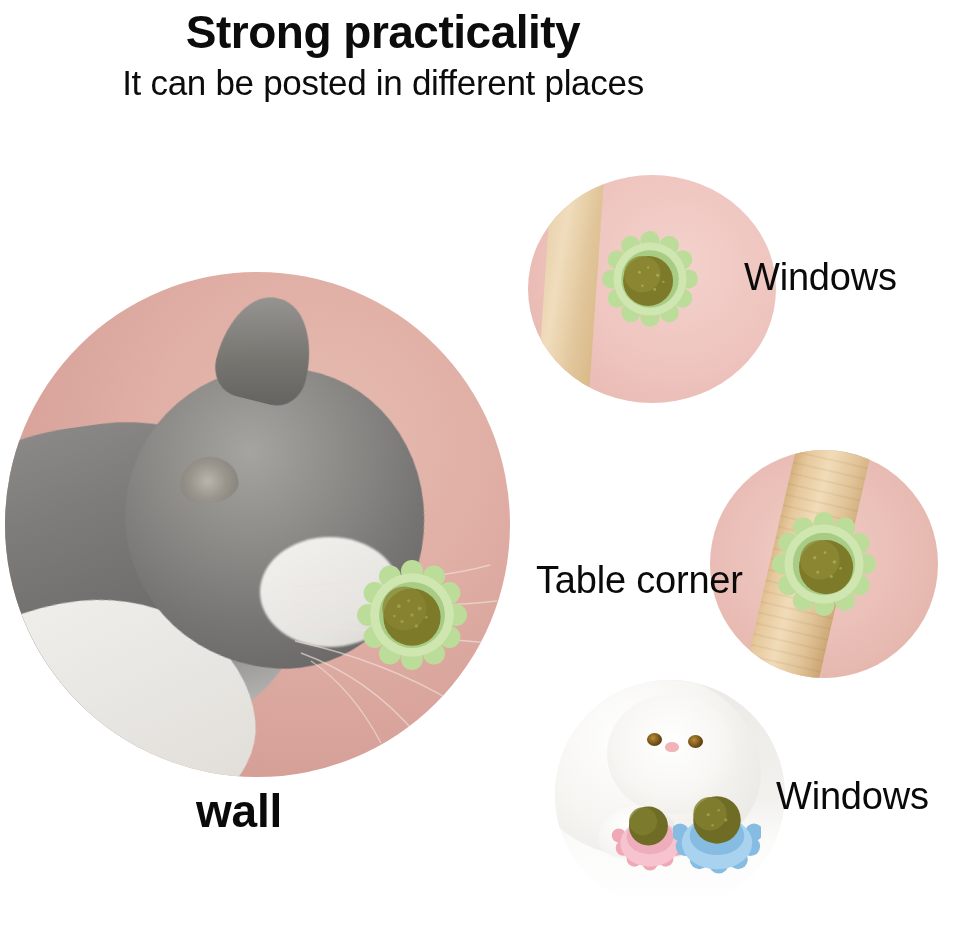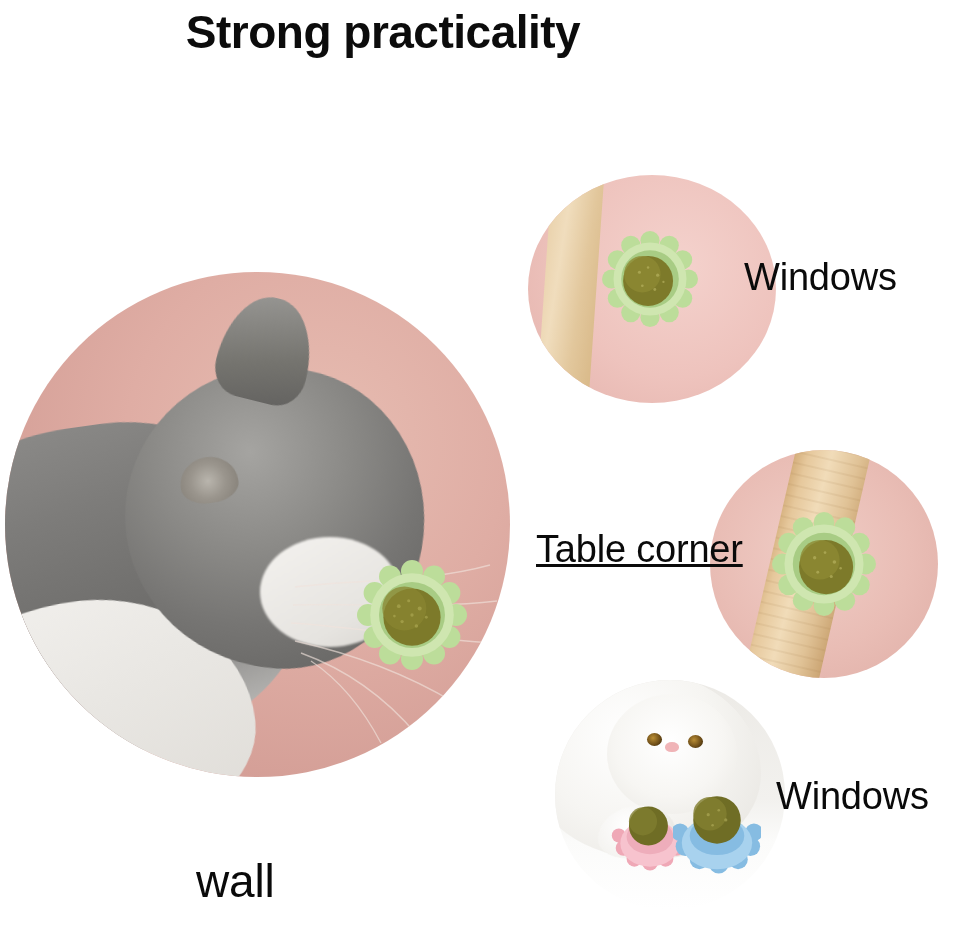--- a/index.html
+++ b/index.html
@@ -321,6 +321,7 @@
 
 <div class="heading-block">
   <h1 class="title">Strong practicality</h1>
+  <h2 class="subtitle">It can be posted in different places</h2>
 </div>
 
 <div class="photo" id="photo-wall">

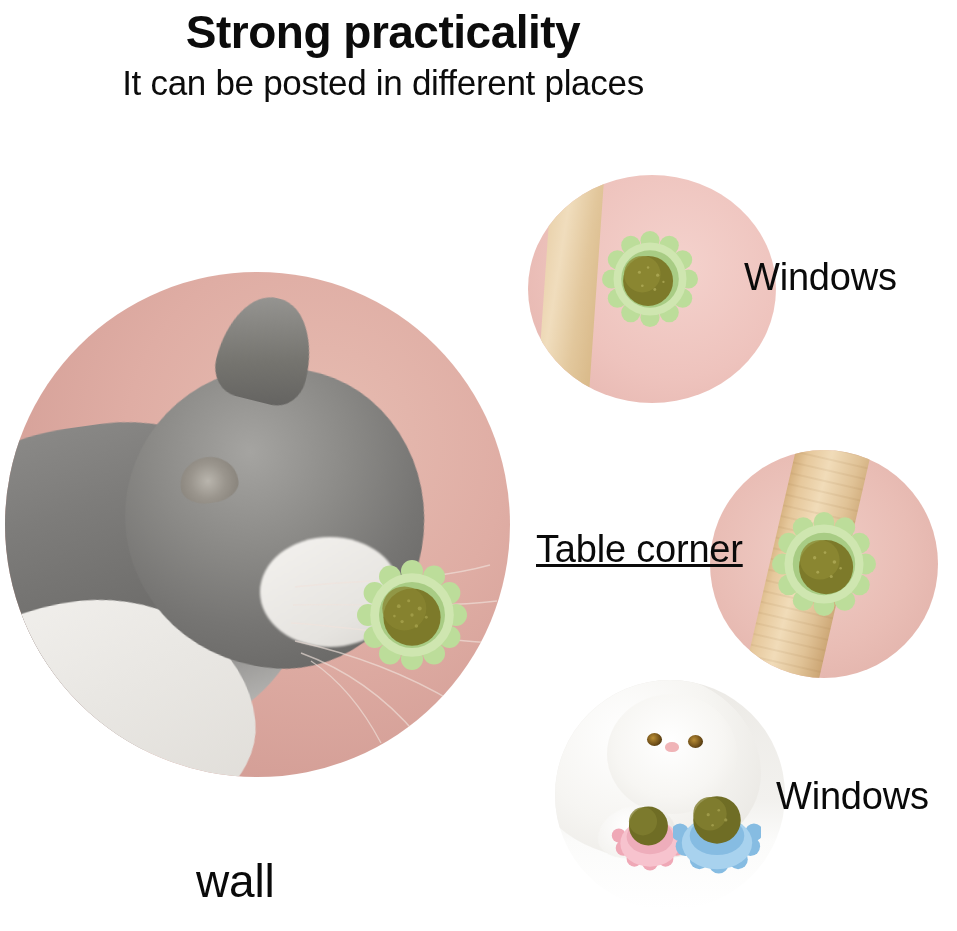--- a/index.html
+++ b/index.html
@@ -455,7 +455,7 @@
     </svg>
   </div>
 </div>
-<div class="label" style="left:536px; top:528px;text-decoration:underline;">Table corner</div>
+<div class="label" style="left:536px; top:559px;">Table corner</div>
 
 <div class="photo" id="photo-ground">
   <div class="scene">

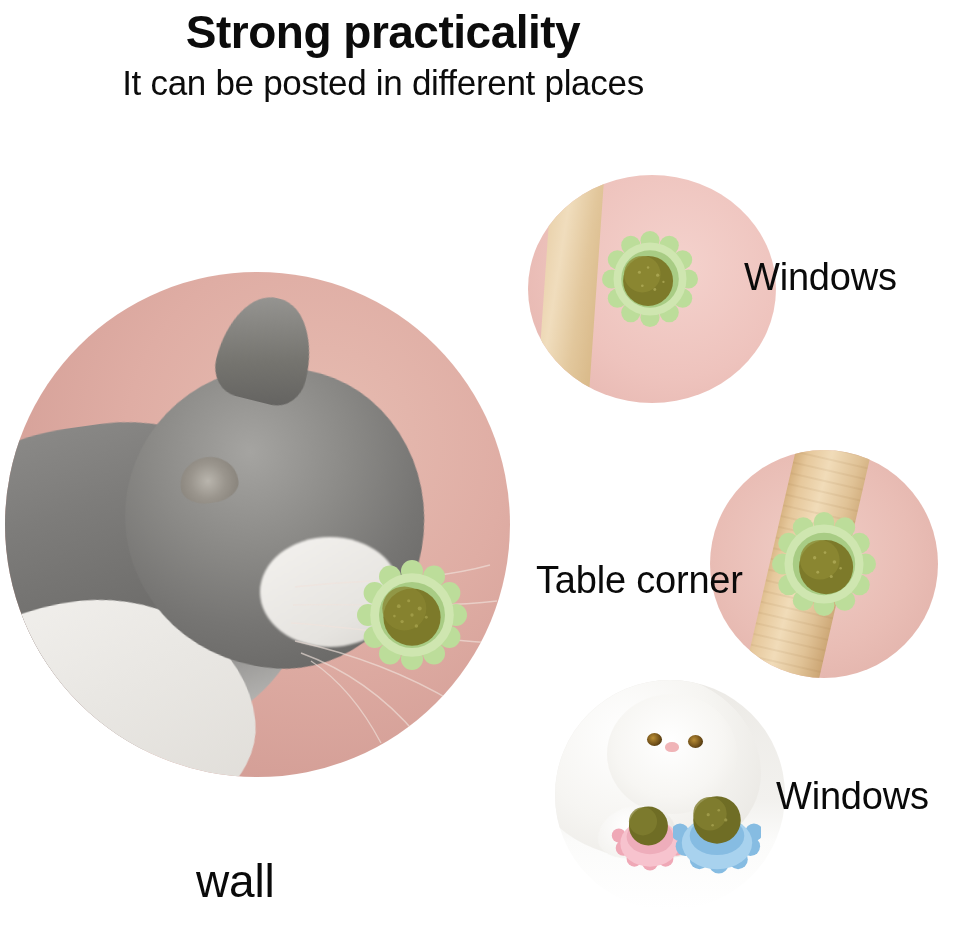--- a/index.html
+++ b/index.html
@@ -379,7 +379,7 @@
     </svg>
   </div>
 </div>
-<div class="label label-wall" style="left:196px; top:854px;">wall</div>
+<div class="label label-wall" style="left:196px; top:784px;font-weight:bold;">wall</div>
 
 <div class="photo" id="photo-windows">
   <div class="scene">

